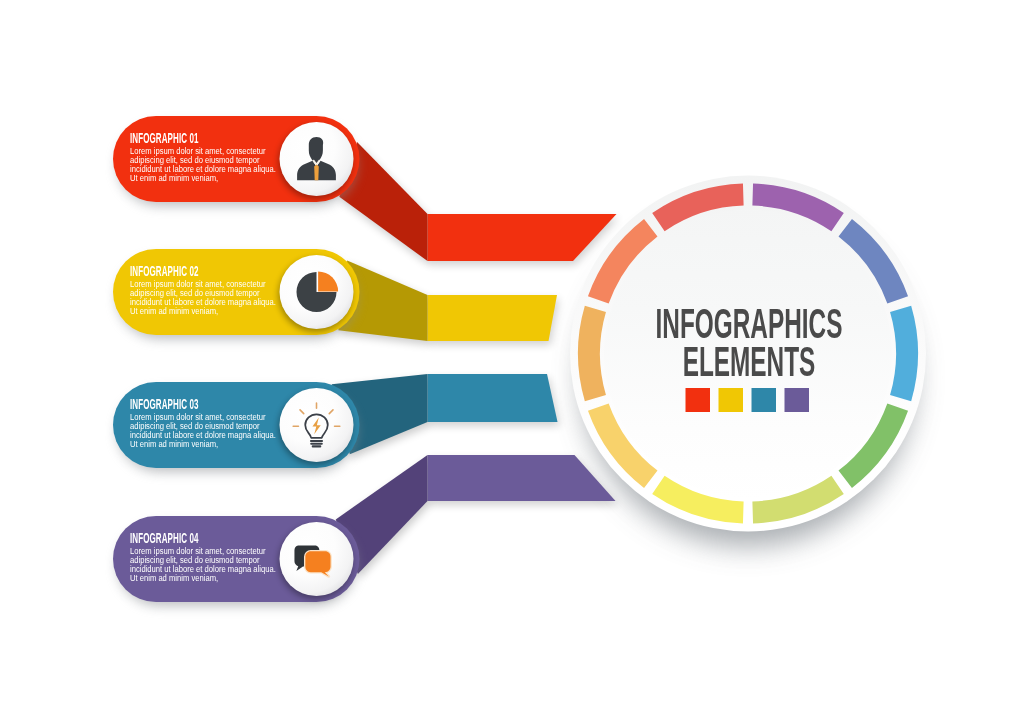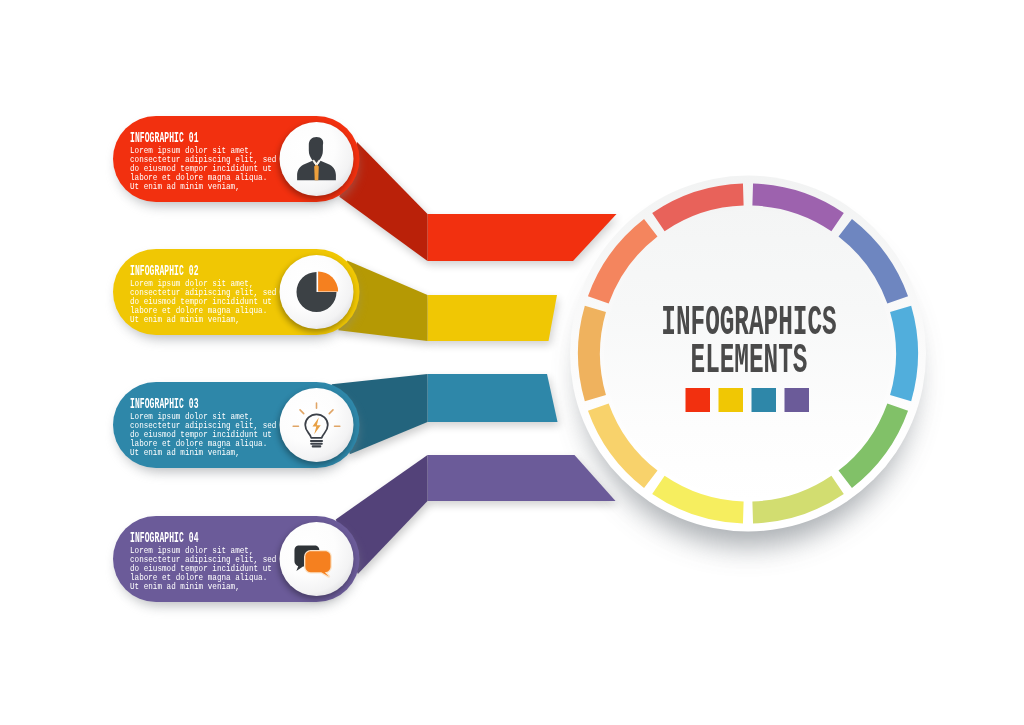--- a/index.html
+++ b/index.html
@@ -6,7 +6,7 @@
   body{width:1024px;height:725px;overflow:hidden;
        font-family:"Liberation Sans",sans-serif;
        -webkit-font-smoothing:antialiased;}
-  #stage{position:relative;width:1024px;height:596px;background:#ffffff;font-family:Liberation Mono, monospace;}
+  #stage{position:relative;width:1024px;height:596px;background:#ffffff;}
   svg{display:block;}
   .abs{position:absolute;left:0;top:0;}
   .panel-title{

